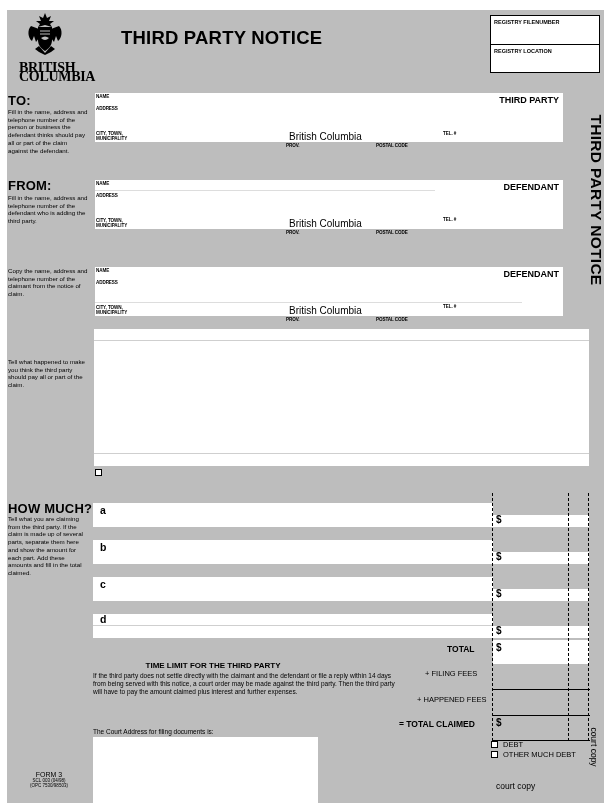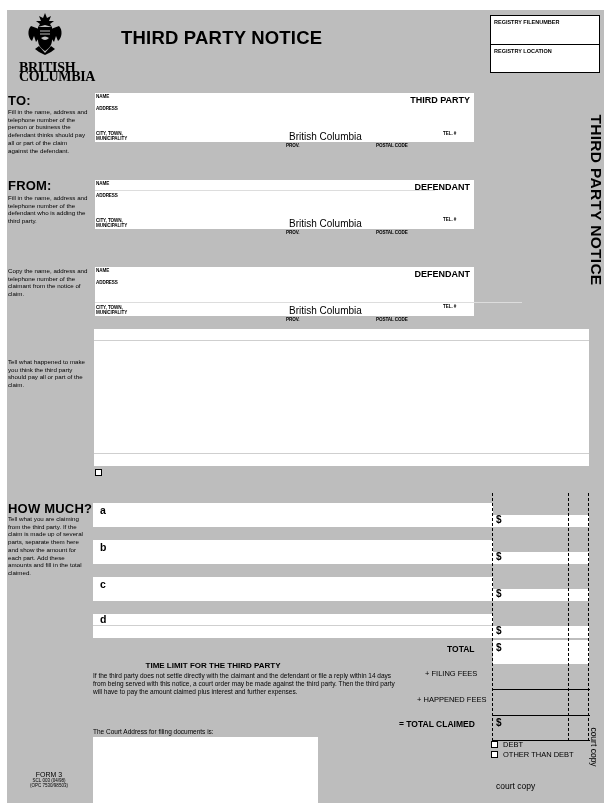--- a/index.html
+++ b/index.html
@@ -18,7 +18,7 @@
   .reg-cell + .reg-cell { border-top:1px solid #000; }
   .vert-title { position:absolute; left:574px; top:82px; width:30px; height:215px; }
   .vert-title span { position:absolute; left:50%; top:50%; transform:translate(-50%,-50%) rotate(90deg); white-space:nowrap; font-weight:bold; font-size:15.5px; letter-spacing:0.3px; }
-  .party-box { position:absolute; left:88px; width:379px; background:#fff; }
+  .party-box { position:absolute; left:88px; width:468px; background:#fff; }
   .dashv { position:absolute; width:0; border-left:1px dashed #000; }
   .money-white { position:absolute; background:#fff; }
   .dollar { position:absolute; font-weight:bold; font-size:10px; }

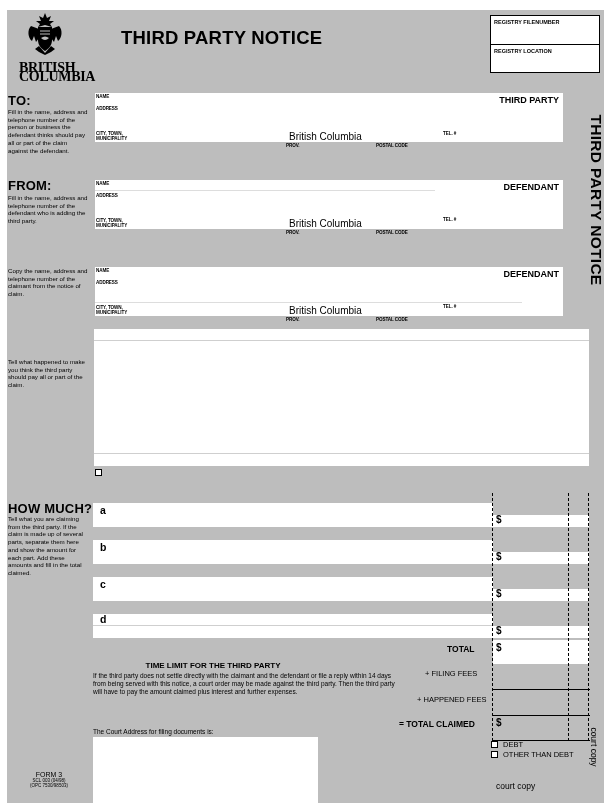--- a/index.html
+++ b/index.html
@@ -177,7 +177,7 @@
   <div class="chk" style="left:484px;top:731px;"></div>
   <div class="abs" style="left:496px;top:730px;font-size:7.5px;">DEBT</div>
   <div class="chk" style="left:484px;top:741px;"></div>
-  <div class="abs" style="left:496px;top:740px;font-size:7.5px;">OTHER THAN DEBT</div>
+  <div class="abs" style="left:496px;top:740px;font-size:7.5px;">OTHER MUCH DEBT</div>
 
   <div class="abs" style="left:489px;top:771px;font-size:8.5px;">court copy</div>
   <div class="abs" style="left:580px;top:712px;width:14px;height:50px;">

